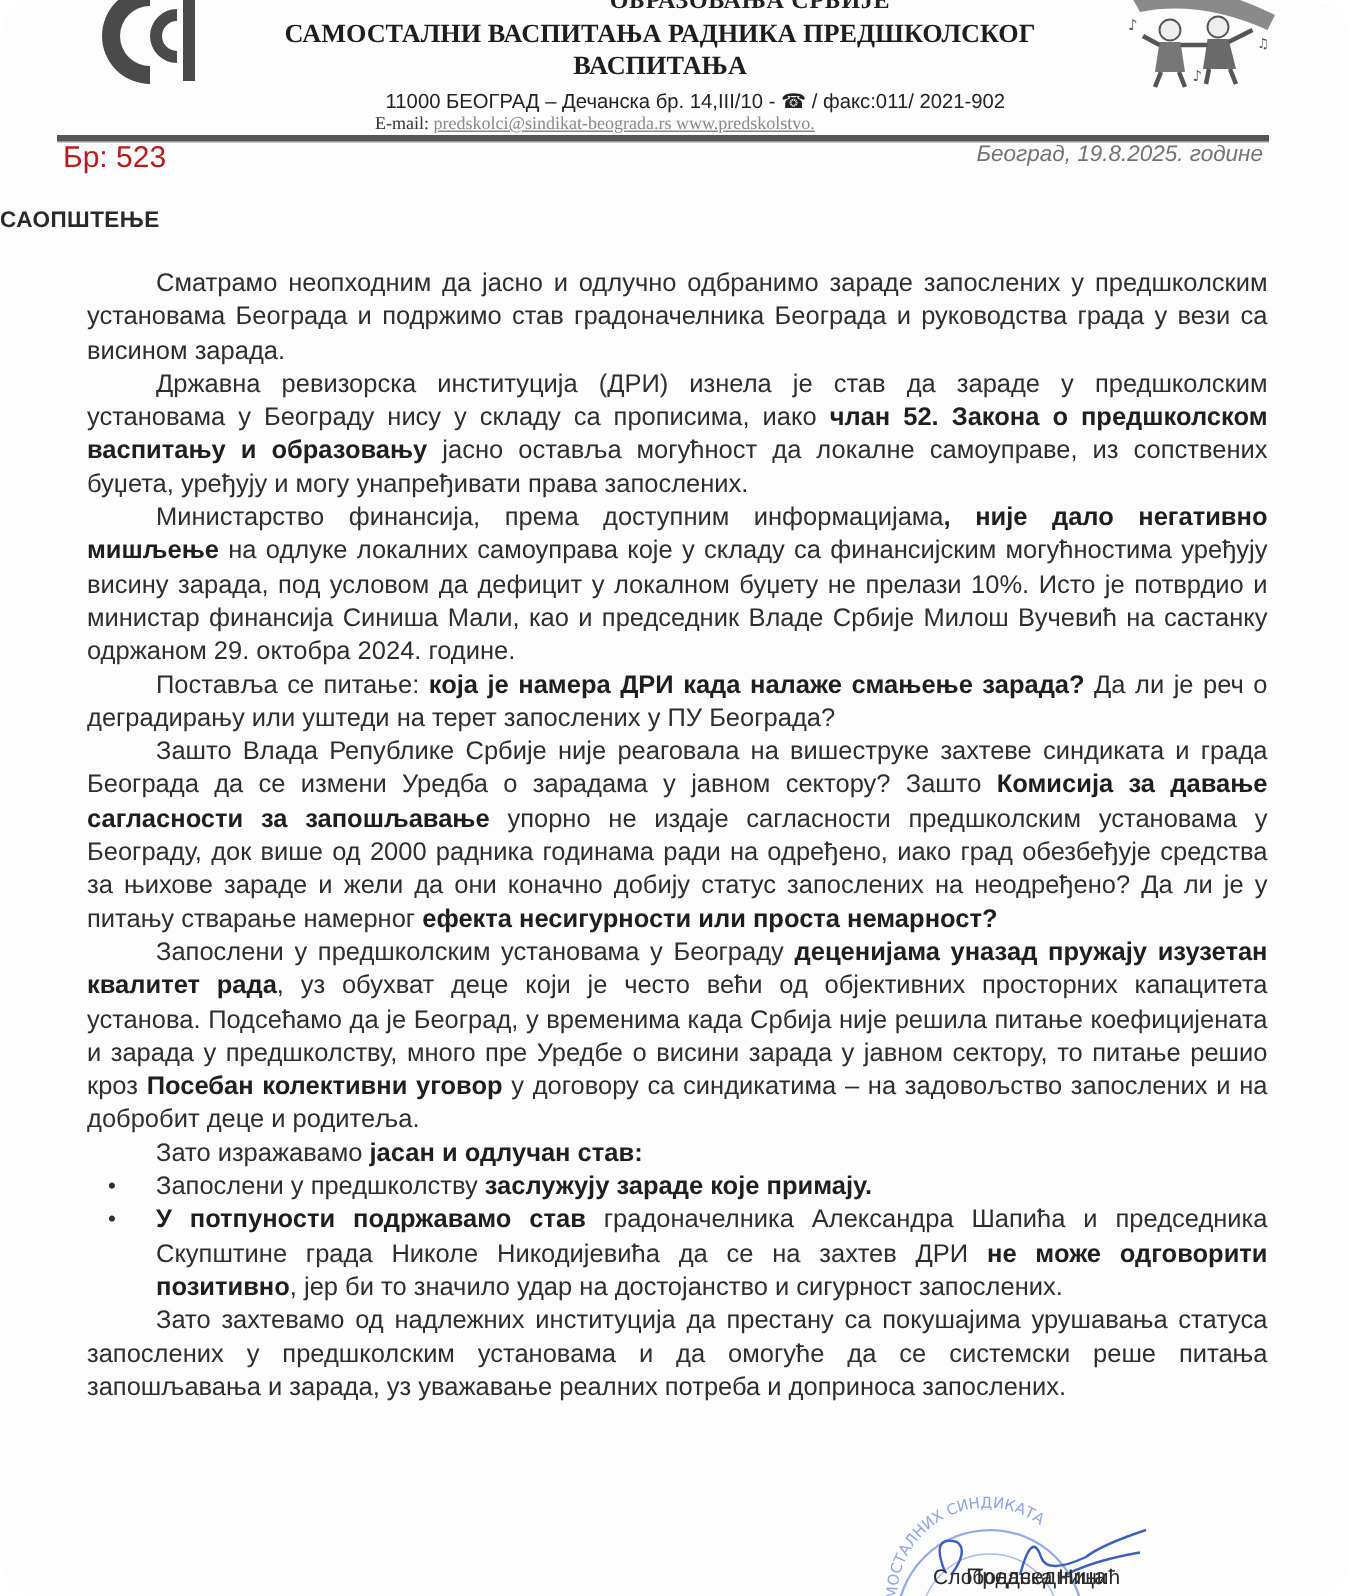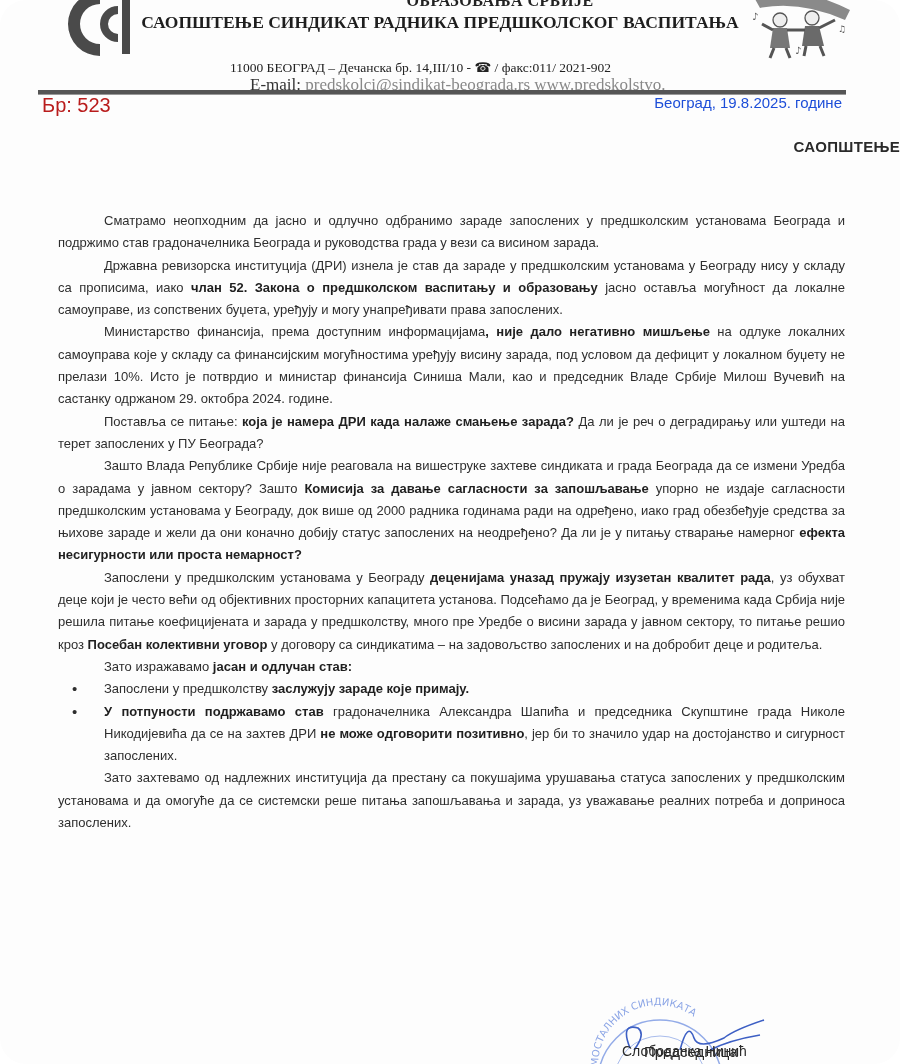--- a/index.html
+++ b/index.html
@@ -52,7 +52,7 @@
 
   <div class="org-top">ОБРАЗОВАЊА СРБИЈЕ</div>
   <div class="org-name">
-    <div>САОПШТЕЊЕ СИНДИКАТ РАДНИКА ПРЕДШКОЛСКОГ ВАСПИТАЊА</div>
+    <div>САМОСТАЛНИ ВАСПИТАЊА РАДНИКА ПРЕДШКОЛСКОГ ВАСПИТАЊА</div>
   </div>
   <div class="org-addr">11000 БЕОГРАД – Дечанска бр. 14,III/10 - ☎ / факс:011/ 2021-902</div>
   <div class="org-email">

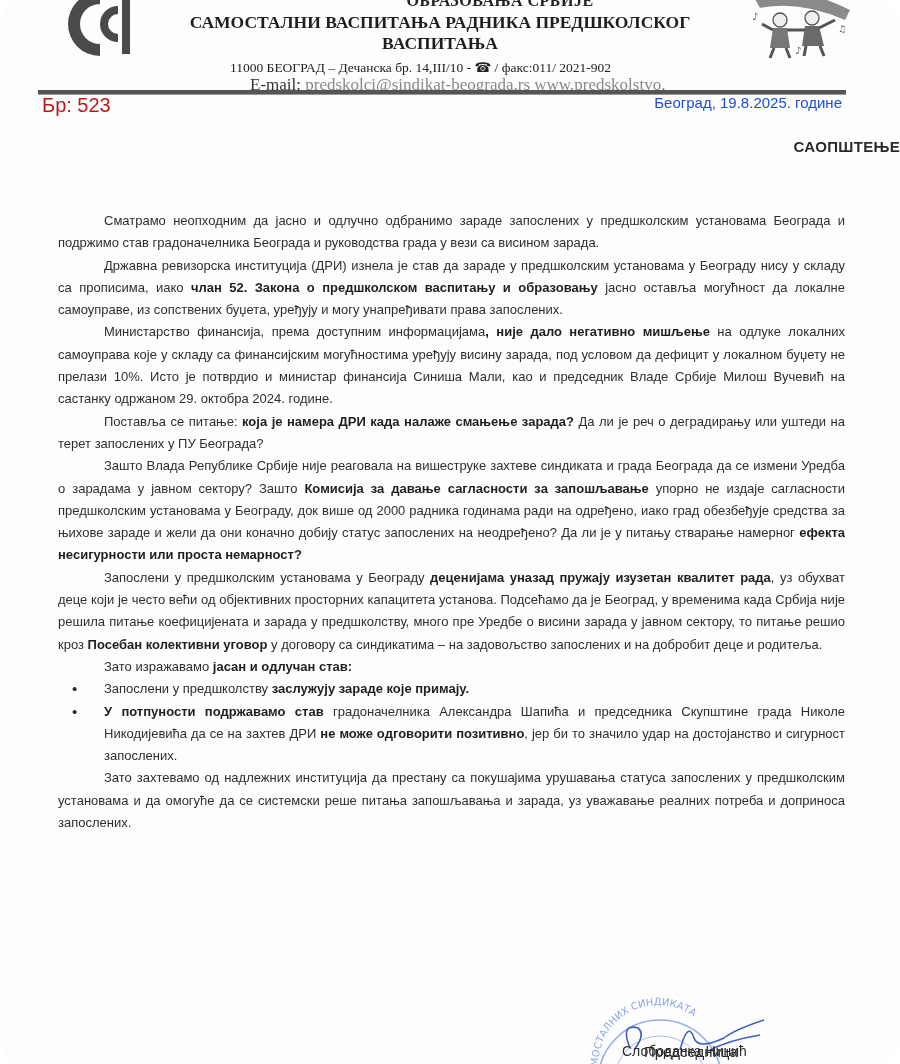--- a/index.html
+++ b/index.html
@@ -12,8 +12,8 @@
     font-family:"Liberation Serif", serif; font-weight:bold; font-size:16px; color:#222; letter-spacing:0.5px; }
   .org-name { position:absolute; left:140px; top:12px; width:600px; text-align:center;
     font-family:"Liberation Serif", serif; font-weight:bold; font-size:17.5px; line-height:21px; color:#1e1e1e; }
-  .org-addr { position:absolute; left:230px; top:59px; width:440px; text-align:left;
-    font-family:Liberation Serif, serif; font-size:13.5px; color:#222; }
+  .org-addr { position:absolute; left:230px; top:59px; width:440px; text-align:right;
+    font-family:Liberation Sans, sans-serif; font-size:13.5px; color:#222; }
   .org-email { position:absolute; left:250px; top:75px; width:400px;
     font-family:"Liberation Serif", serif; font-size:17px; color:#333; white-space:nowrap; }
   .org-email .lnk { color:#888; text-decoration:underline; }

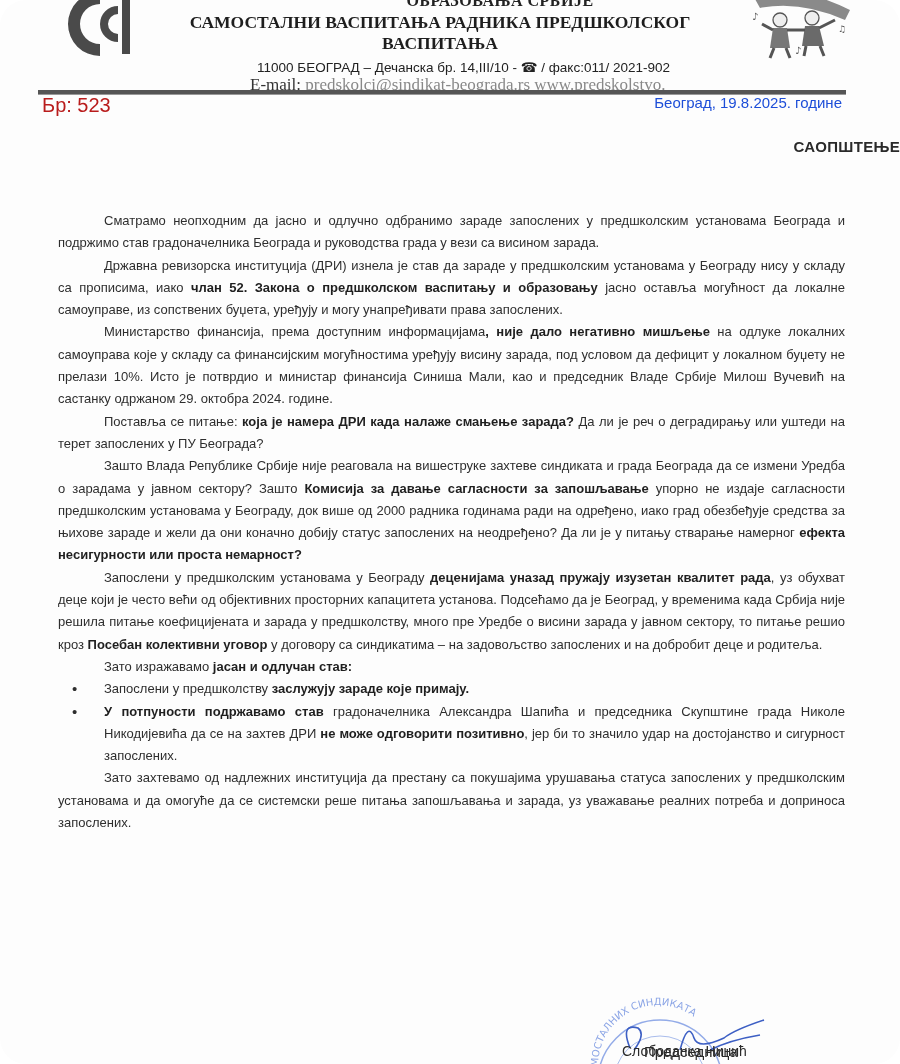--- a/index.html
+++ b/index.html
@@ -15,7 +15,7 @@
   .org-addr { position:absolute; left:230px; top:59px; width:440px; text-align:right;
     font-family:Liberation Sans, sans-serif; font-size:13.5px; color:#222; }
   .org-email { position:absolute; left:250px; top:75px; width:400px;
-    font-family:"Liberation Serif", serif; font-size:17px; color:#333; white-space:nowrap; }
+    font-family:"Liberation Serif", serif; font-size:12px; color:#333; white-space:nowrap; }
   .org-email .lnk { color:#888; text-decoration:underline; }
   .kids { position:absolute; left:740px; top:-10px; width:120px; height:72px; }
   .rule { position:absolute; left:38px; top:90px; width:808px; height:4px; background:#555;

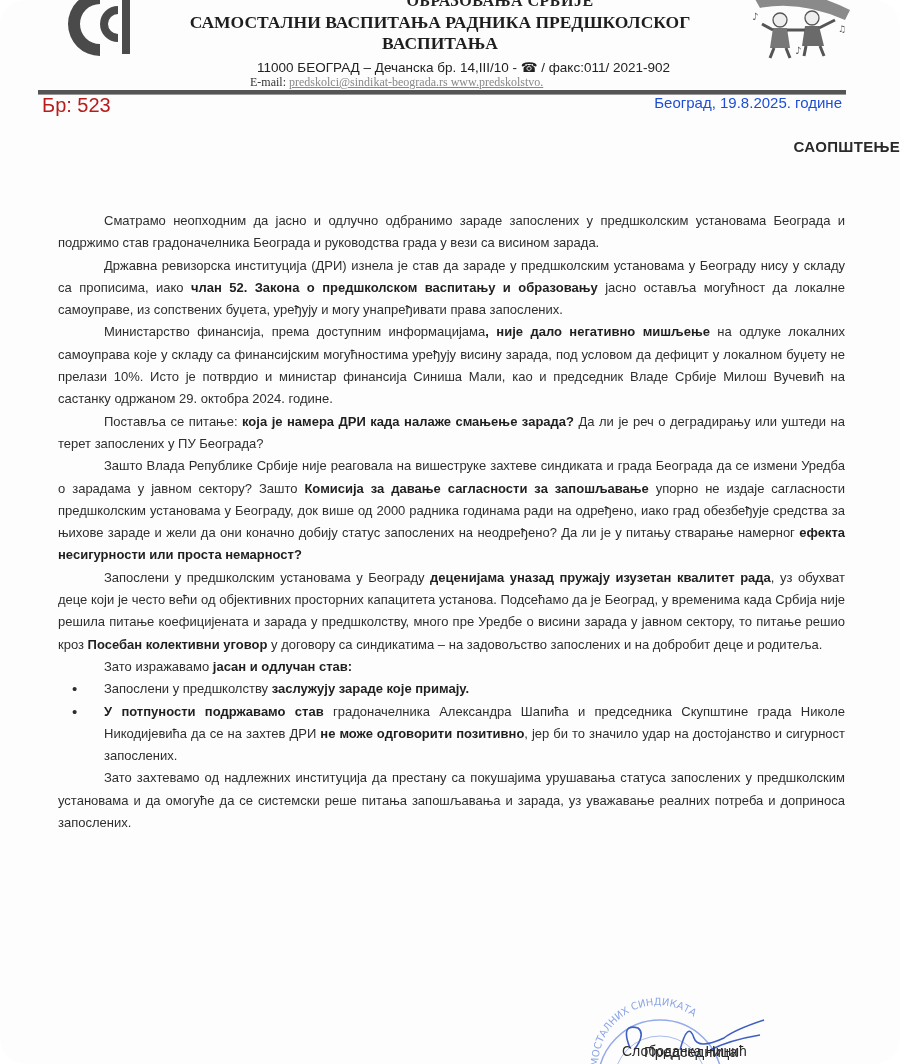--- a/index.html
+++ b/index.html
@@ -22,7 +22,7 @@
     box-shadow:0 1px 0 #999; }
 
   .refno { position:absolute; left:42px; top:94px; font-family:"Liberation Sans", sans-serif; font-size:20px; color:#b91c1c; }
-  .datel { position:absolute; right:58px; top:94px; font-family:"Liberation Sans", sans-serif; font-size:15px; color:#1d4ed8; }
+  .datel { position:absolute; right:58px; top:94px; font-family:"Liberation Sans", sans-serif; font-size:15px; color:#737373;font-style:italic; }
 
   .title { position:absolute; left:0; width:900px; top:138px; text-align:right;
     font-family:"Liberation Sans", sans-serif; font-weight:bold; font-size:15px; color:#2a2a2a; letter-spacing:0.3px; }

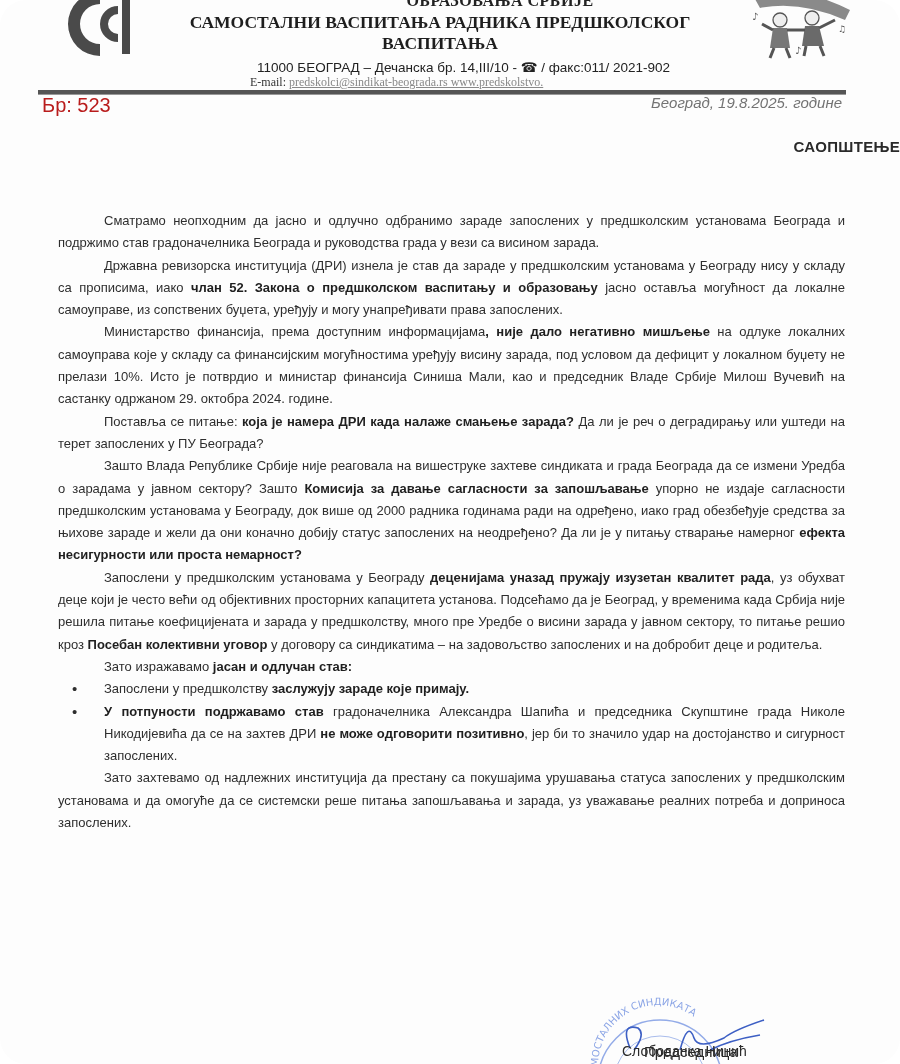--- a/index.html
+++ b/index.html
@@ -24,7 +24,7 @@
   .refno { position:absolute; left:42px; top:94px; font-family:"Liberation Sans", sans-serif; font-size:20px; color:#b91c1c; }
   .datel { position:absolute; right:58px; top:94px; font-family:"Liberation Sans", sans-serif; font-size:15px; color:#737373;font-style:italic; }
 
-  .title { position:absolute; left:0; width:900px; top:138px; text-align:right;
+  .title { position:absolute; left:0; width:900px; top:138px; text-align:left;
     font-family:"Liberation Sans", sans-serif; font-weight:bold; font-size:15px; color:#2a2a2a; letter-spacing:0.3px; }
 
   .body { position:absolute; left:58px; top:178px; width:787px;

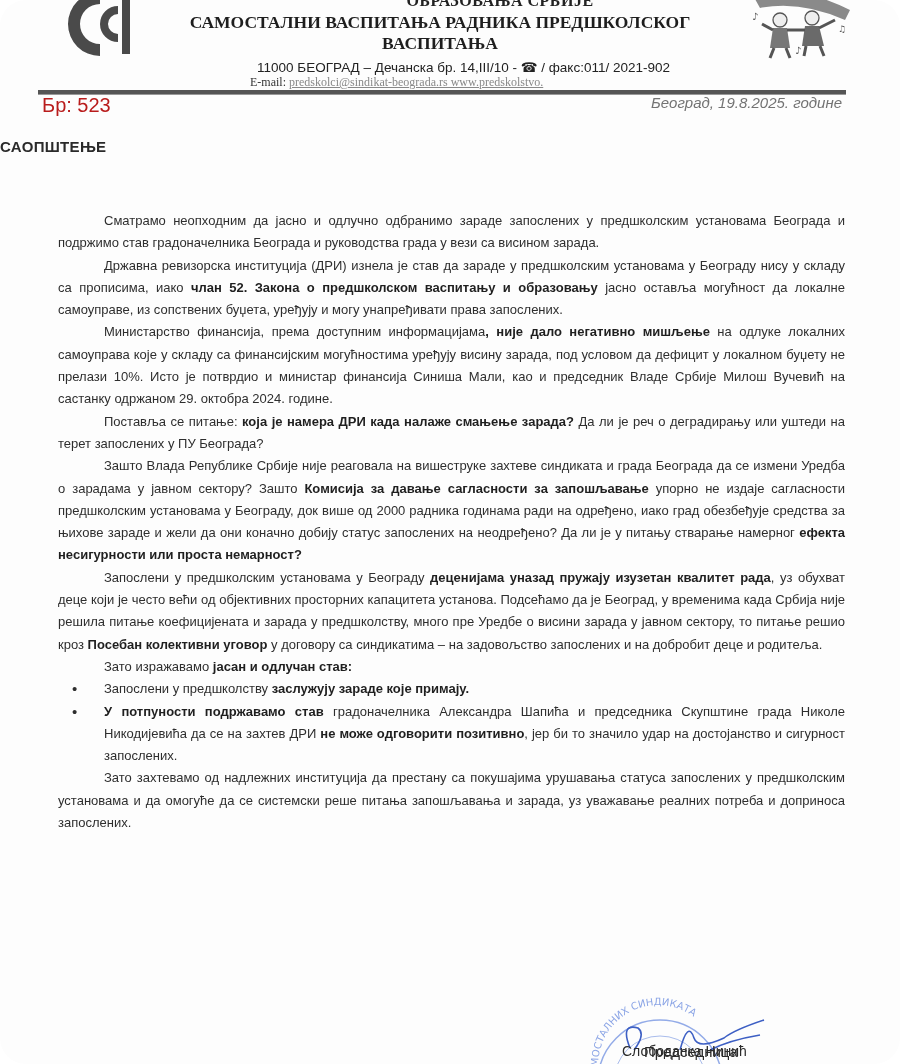--- a/index.html
+++ b/index.html
@@ -28,7 +28,7 @@
     font-family:"Liberation Sans", sans-serif; font-weight:bold; font-size:15px; color:#2a2a2a; letter-spacing:0.3px; }
 
   .body { position:absolute; left:58px; top:178px; width:787px;
-    font-family:"Liberation Sans", sans-serif; font-size:13px; line-height:22.3px; color:#2e2e2e; text-align:justify;margin-top:32px; }
+    font-family:"Liberation Sans", sans-serif; font-size:17px; line-height:22.3px; color:#2e2e2e; text-align:justify; }
   .body p { margin:0; text-indent:46px; }
   .body b { font-weight:bold; color:#1f1f1f; }
   .body ul { margin:0; padding:0; list-style:none; }

